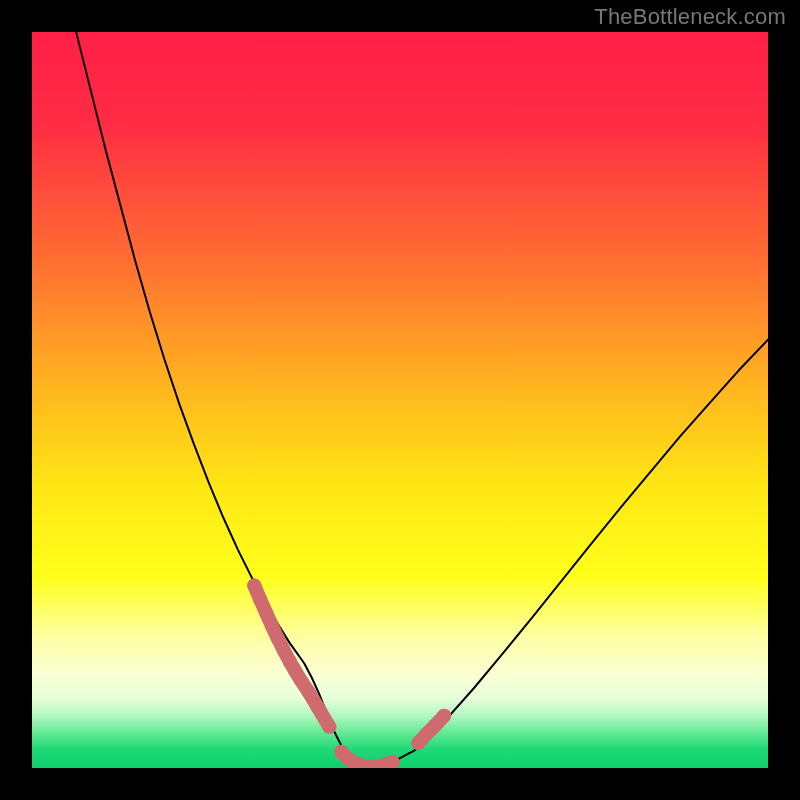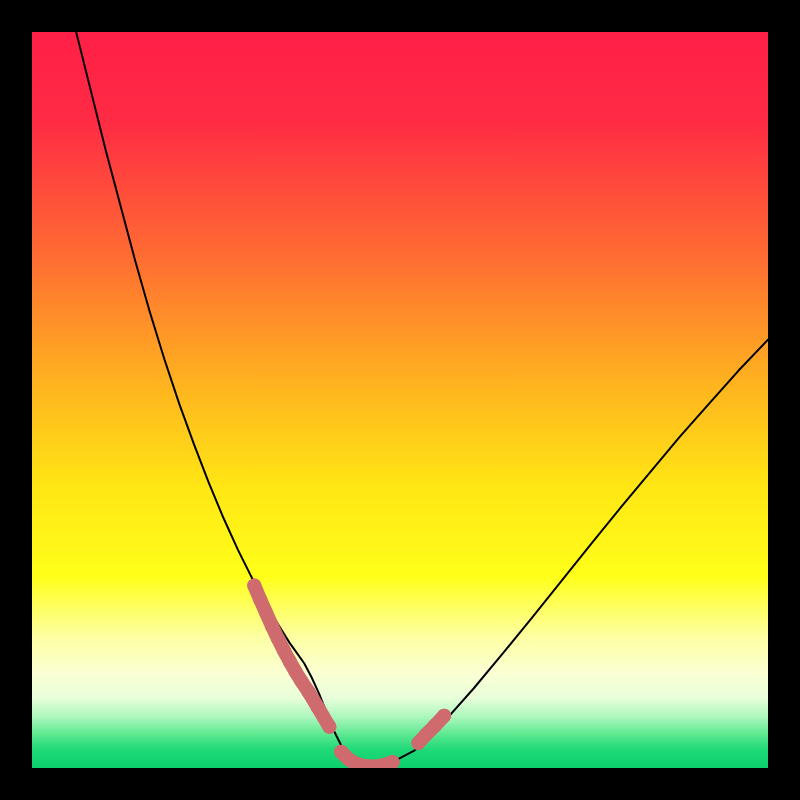--- a/index.html
+++ b/index.html
@@ -105,6 +105,7 @@
         </g>
     </svg>
   </div>
+  <div class="watermark">TheBottleneck.com</div>
 </div>
 
 </body></html>

